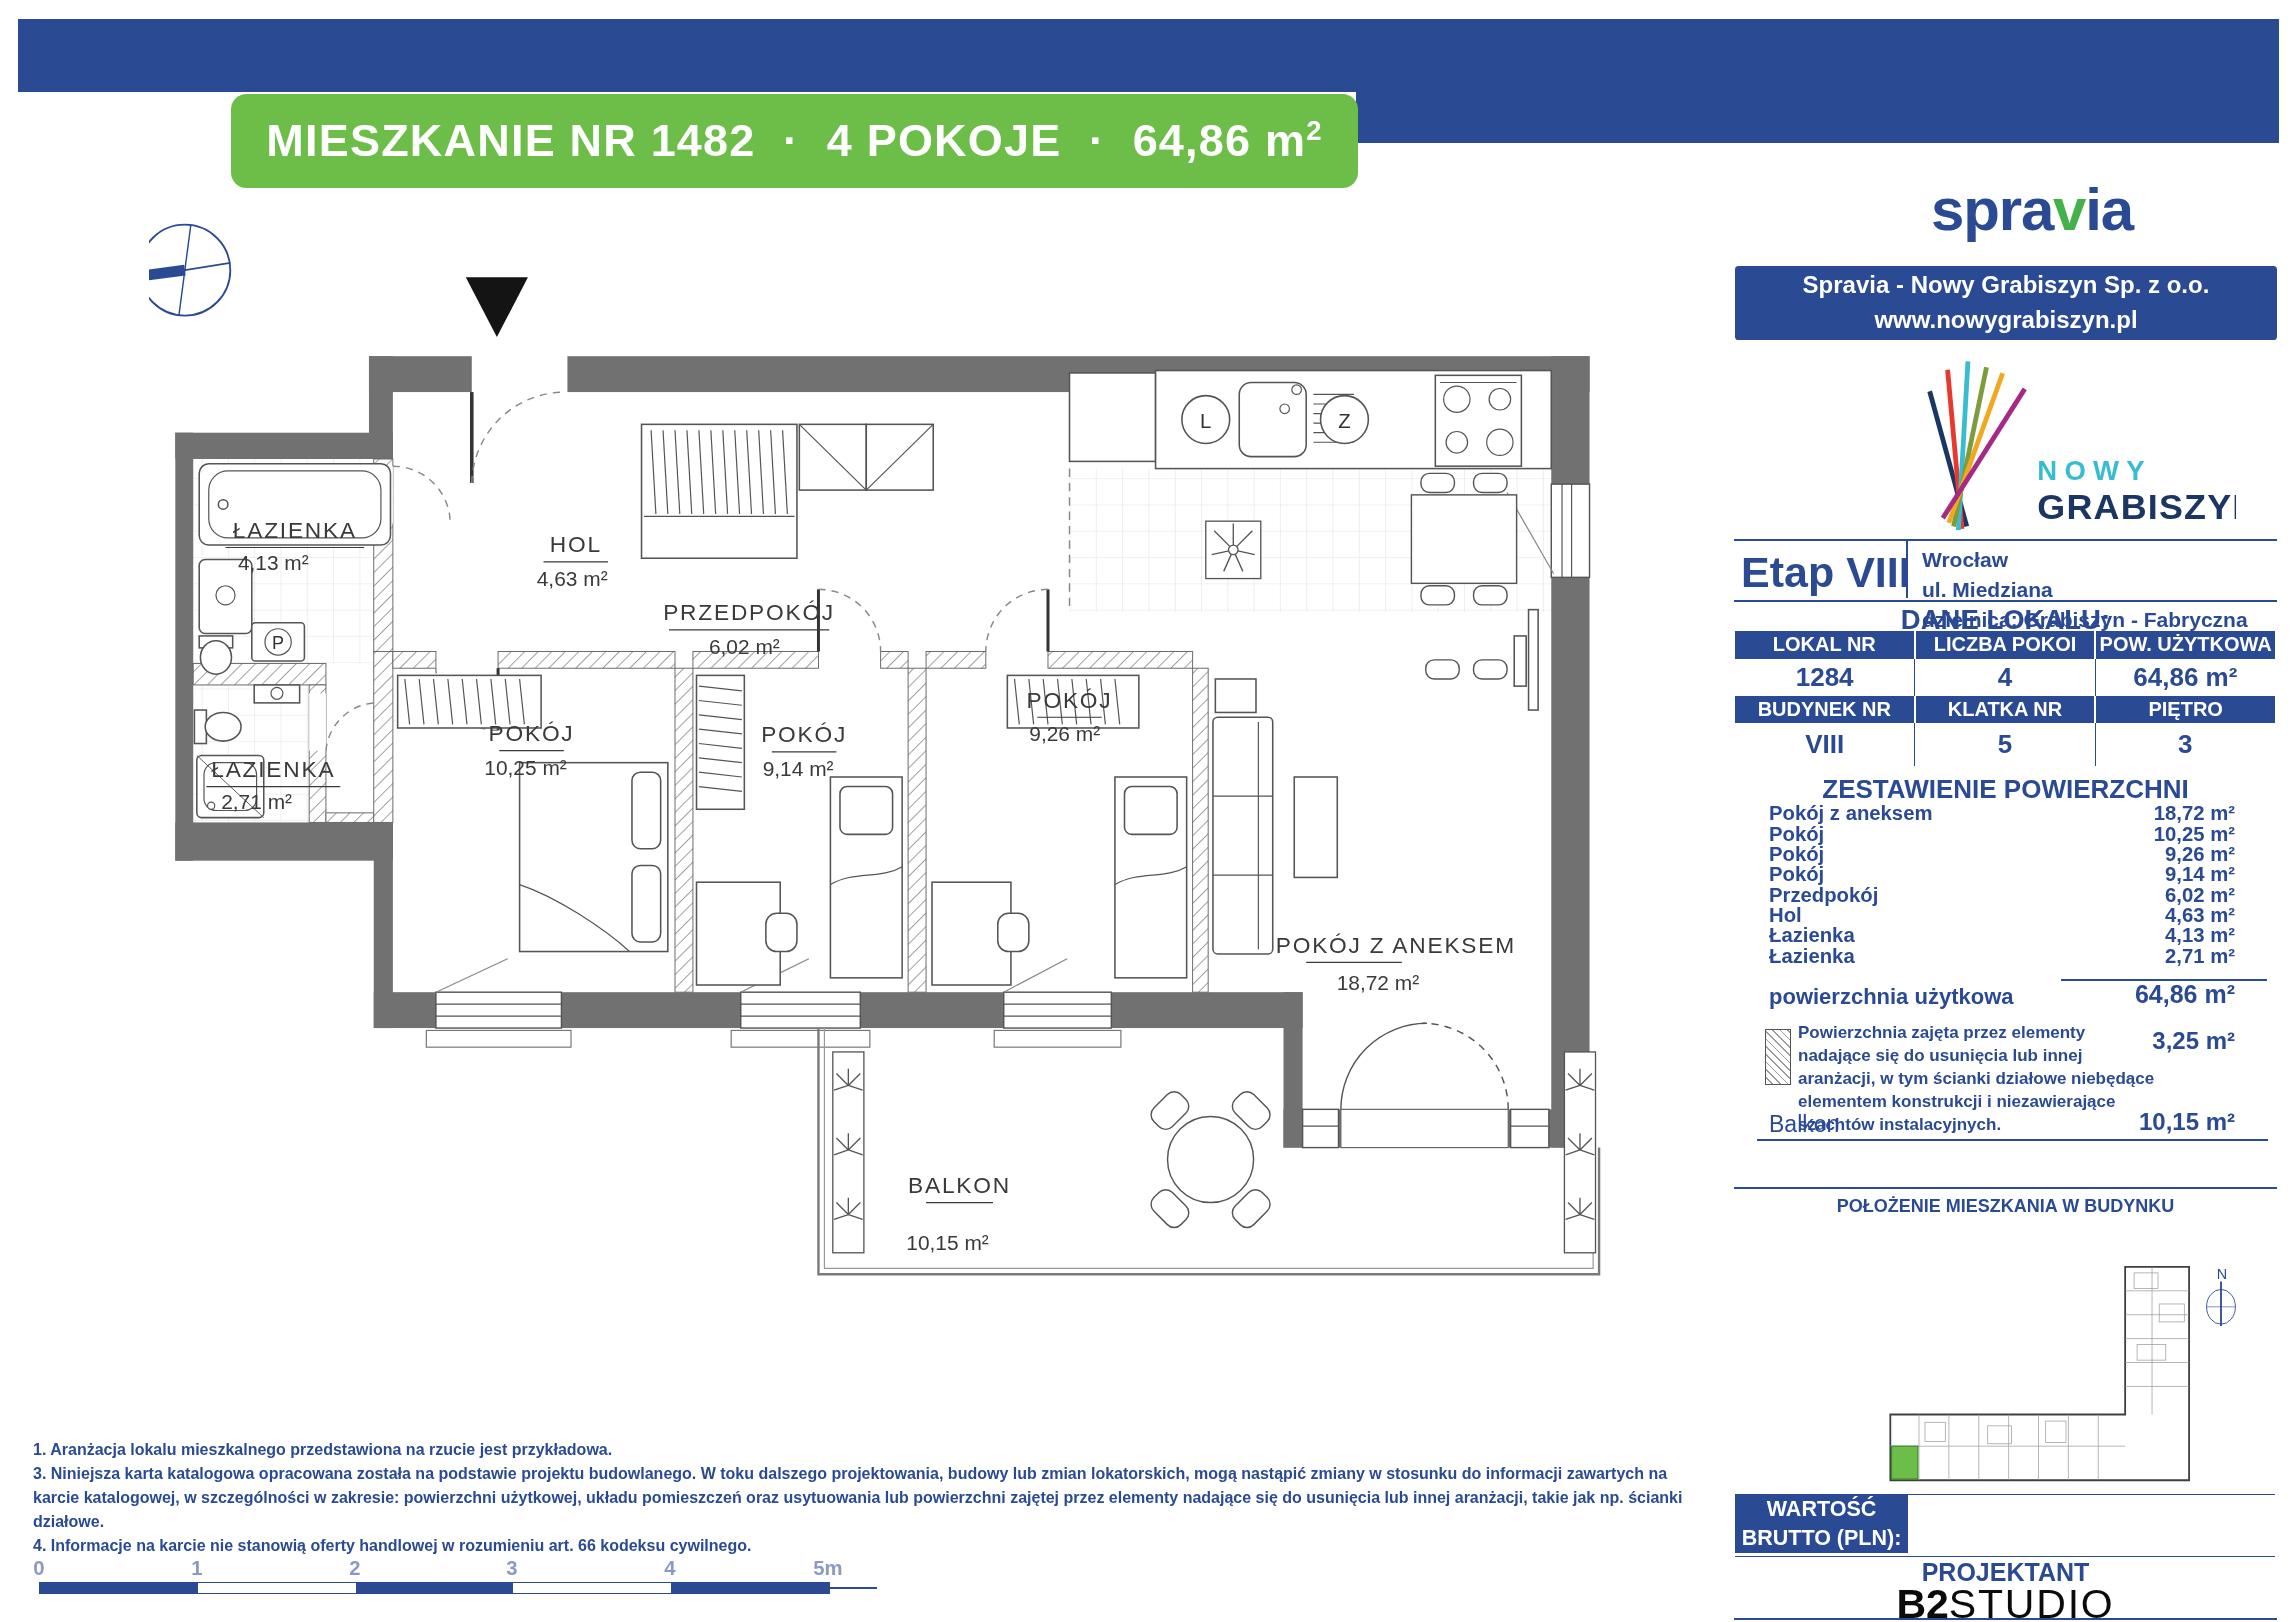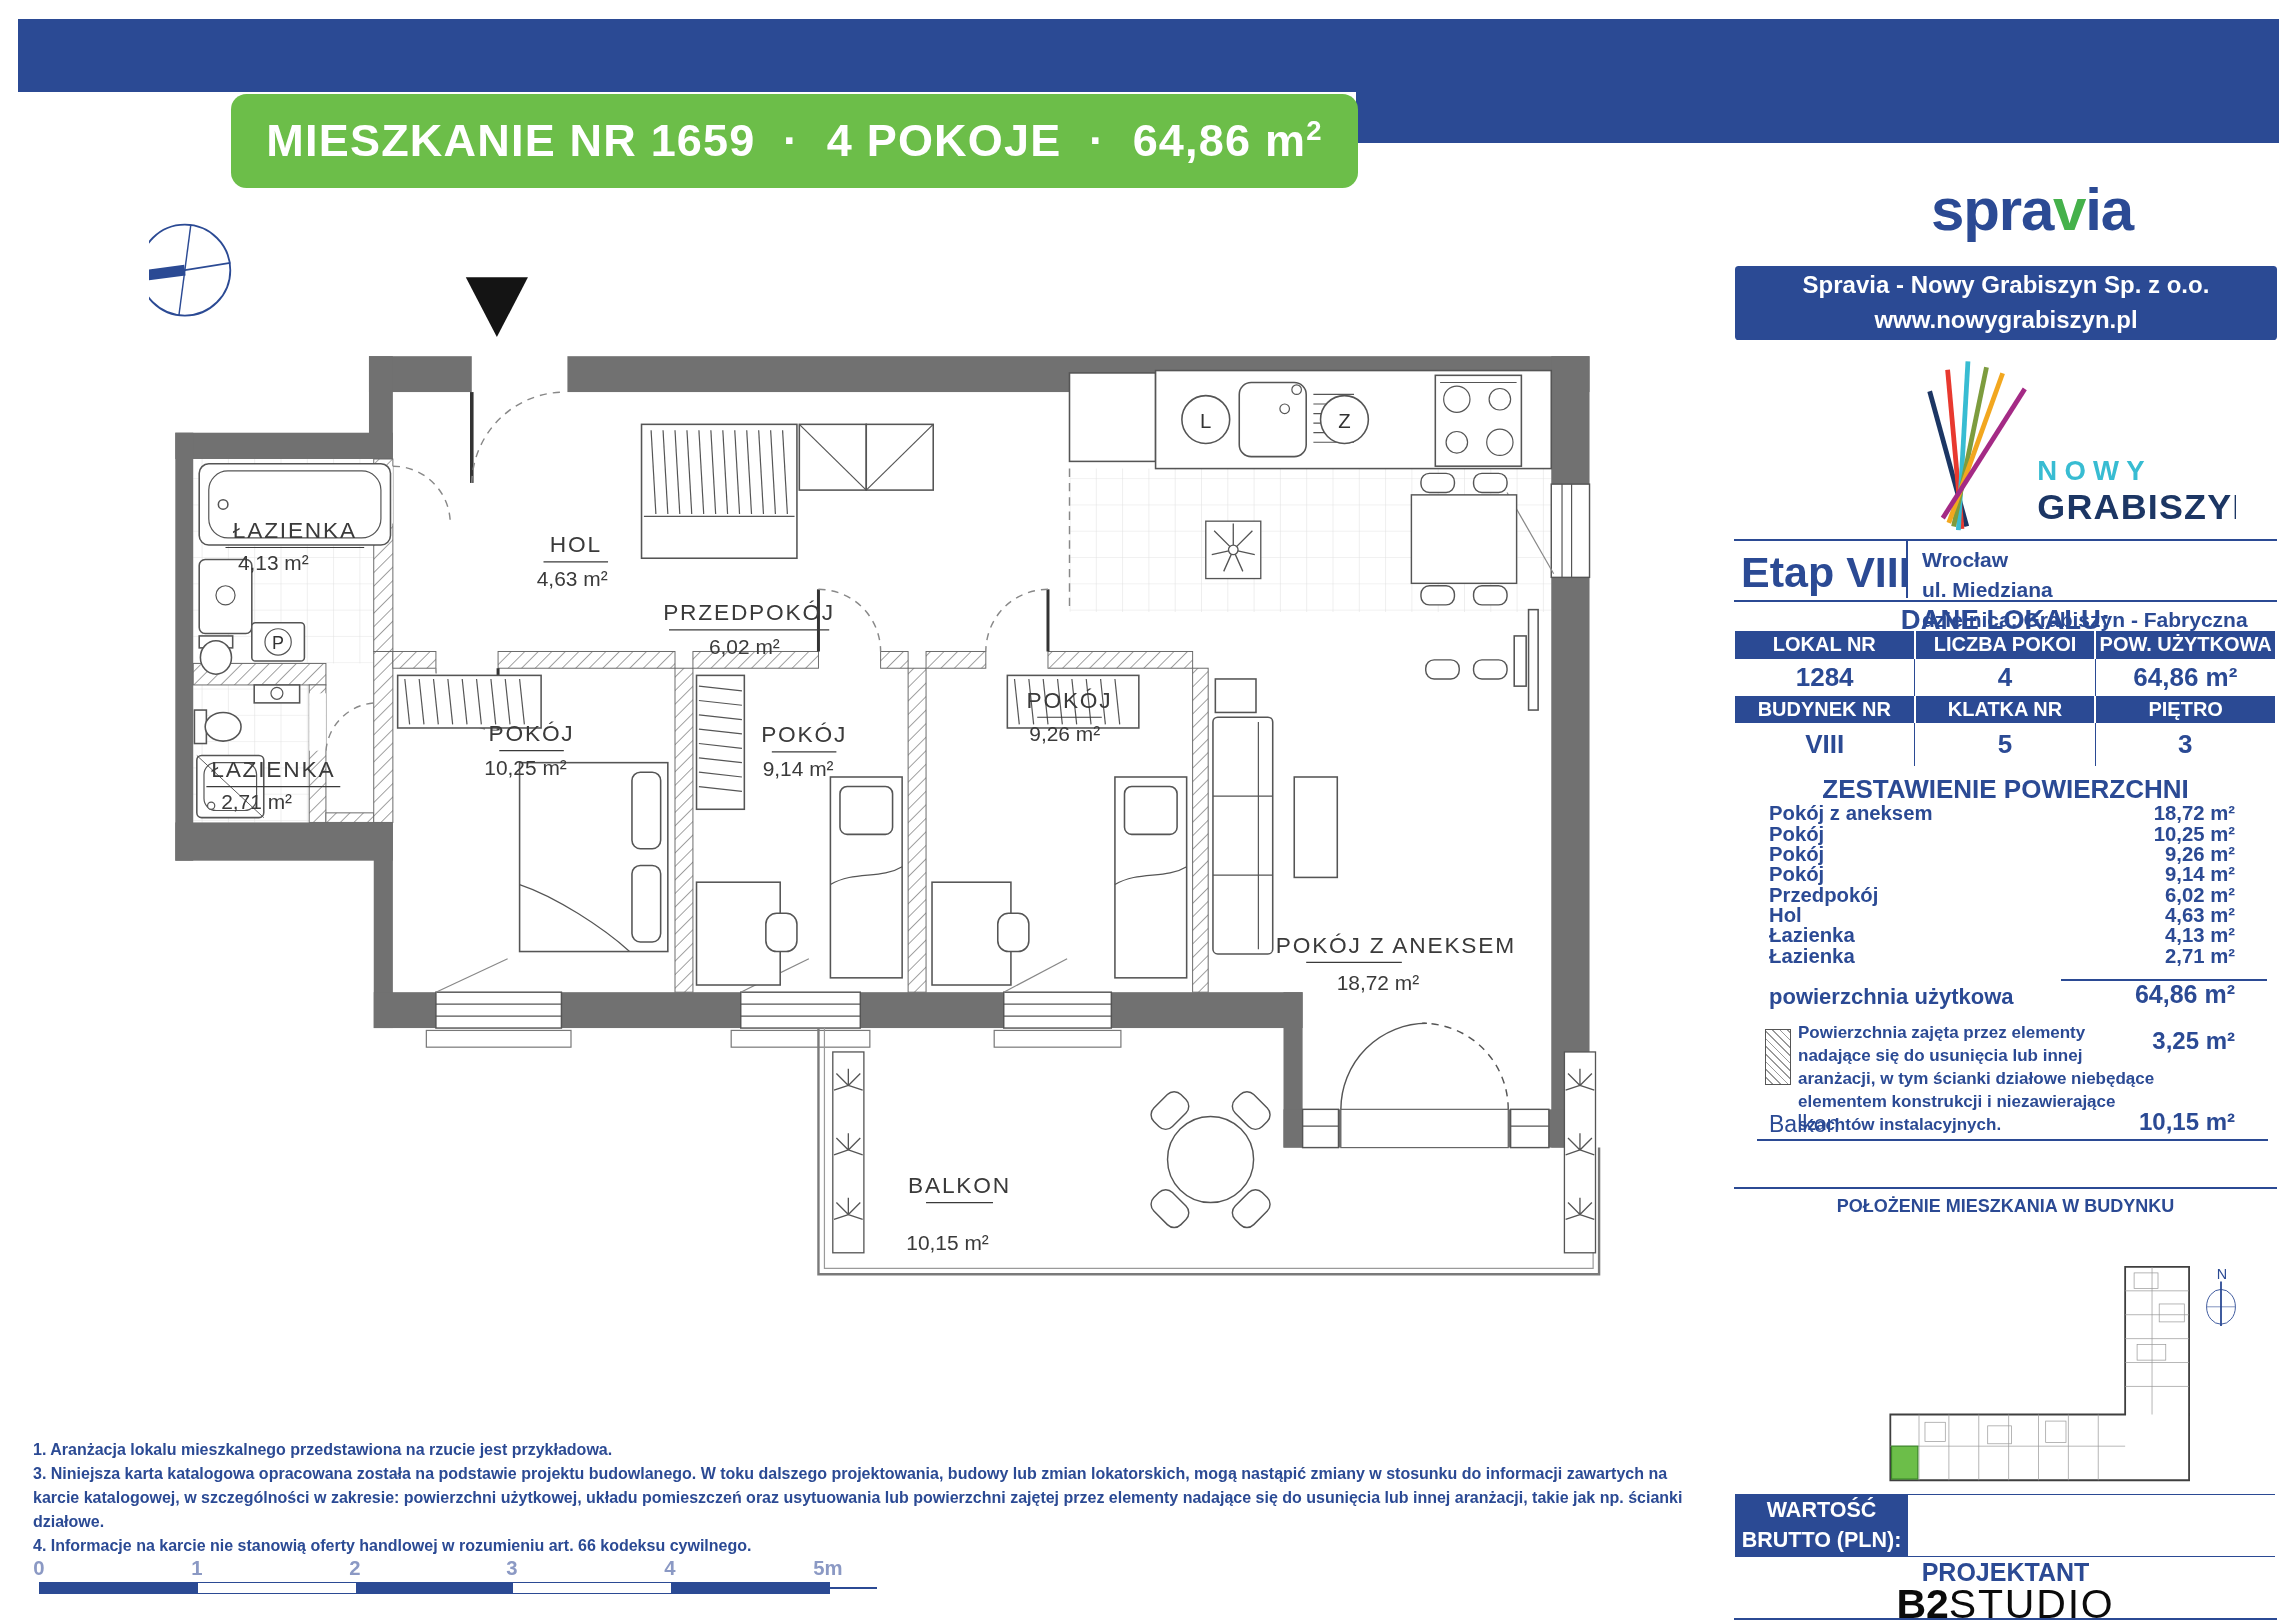--- a/index.html
+++ b/index.html
@@ -81,7 +81,7 @@
   <div class="abs" id="bar-right"></div>
 
   <div class="abs" id="banner">
-    <span>MIESZKANIE NR 1659</span>
+    <span>MIESZKANIE NR 1482</span>
     <span>·</span>
     <span>4 POKOJE</span>
     <span>·</span>

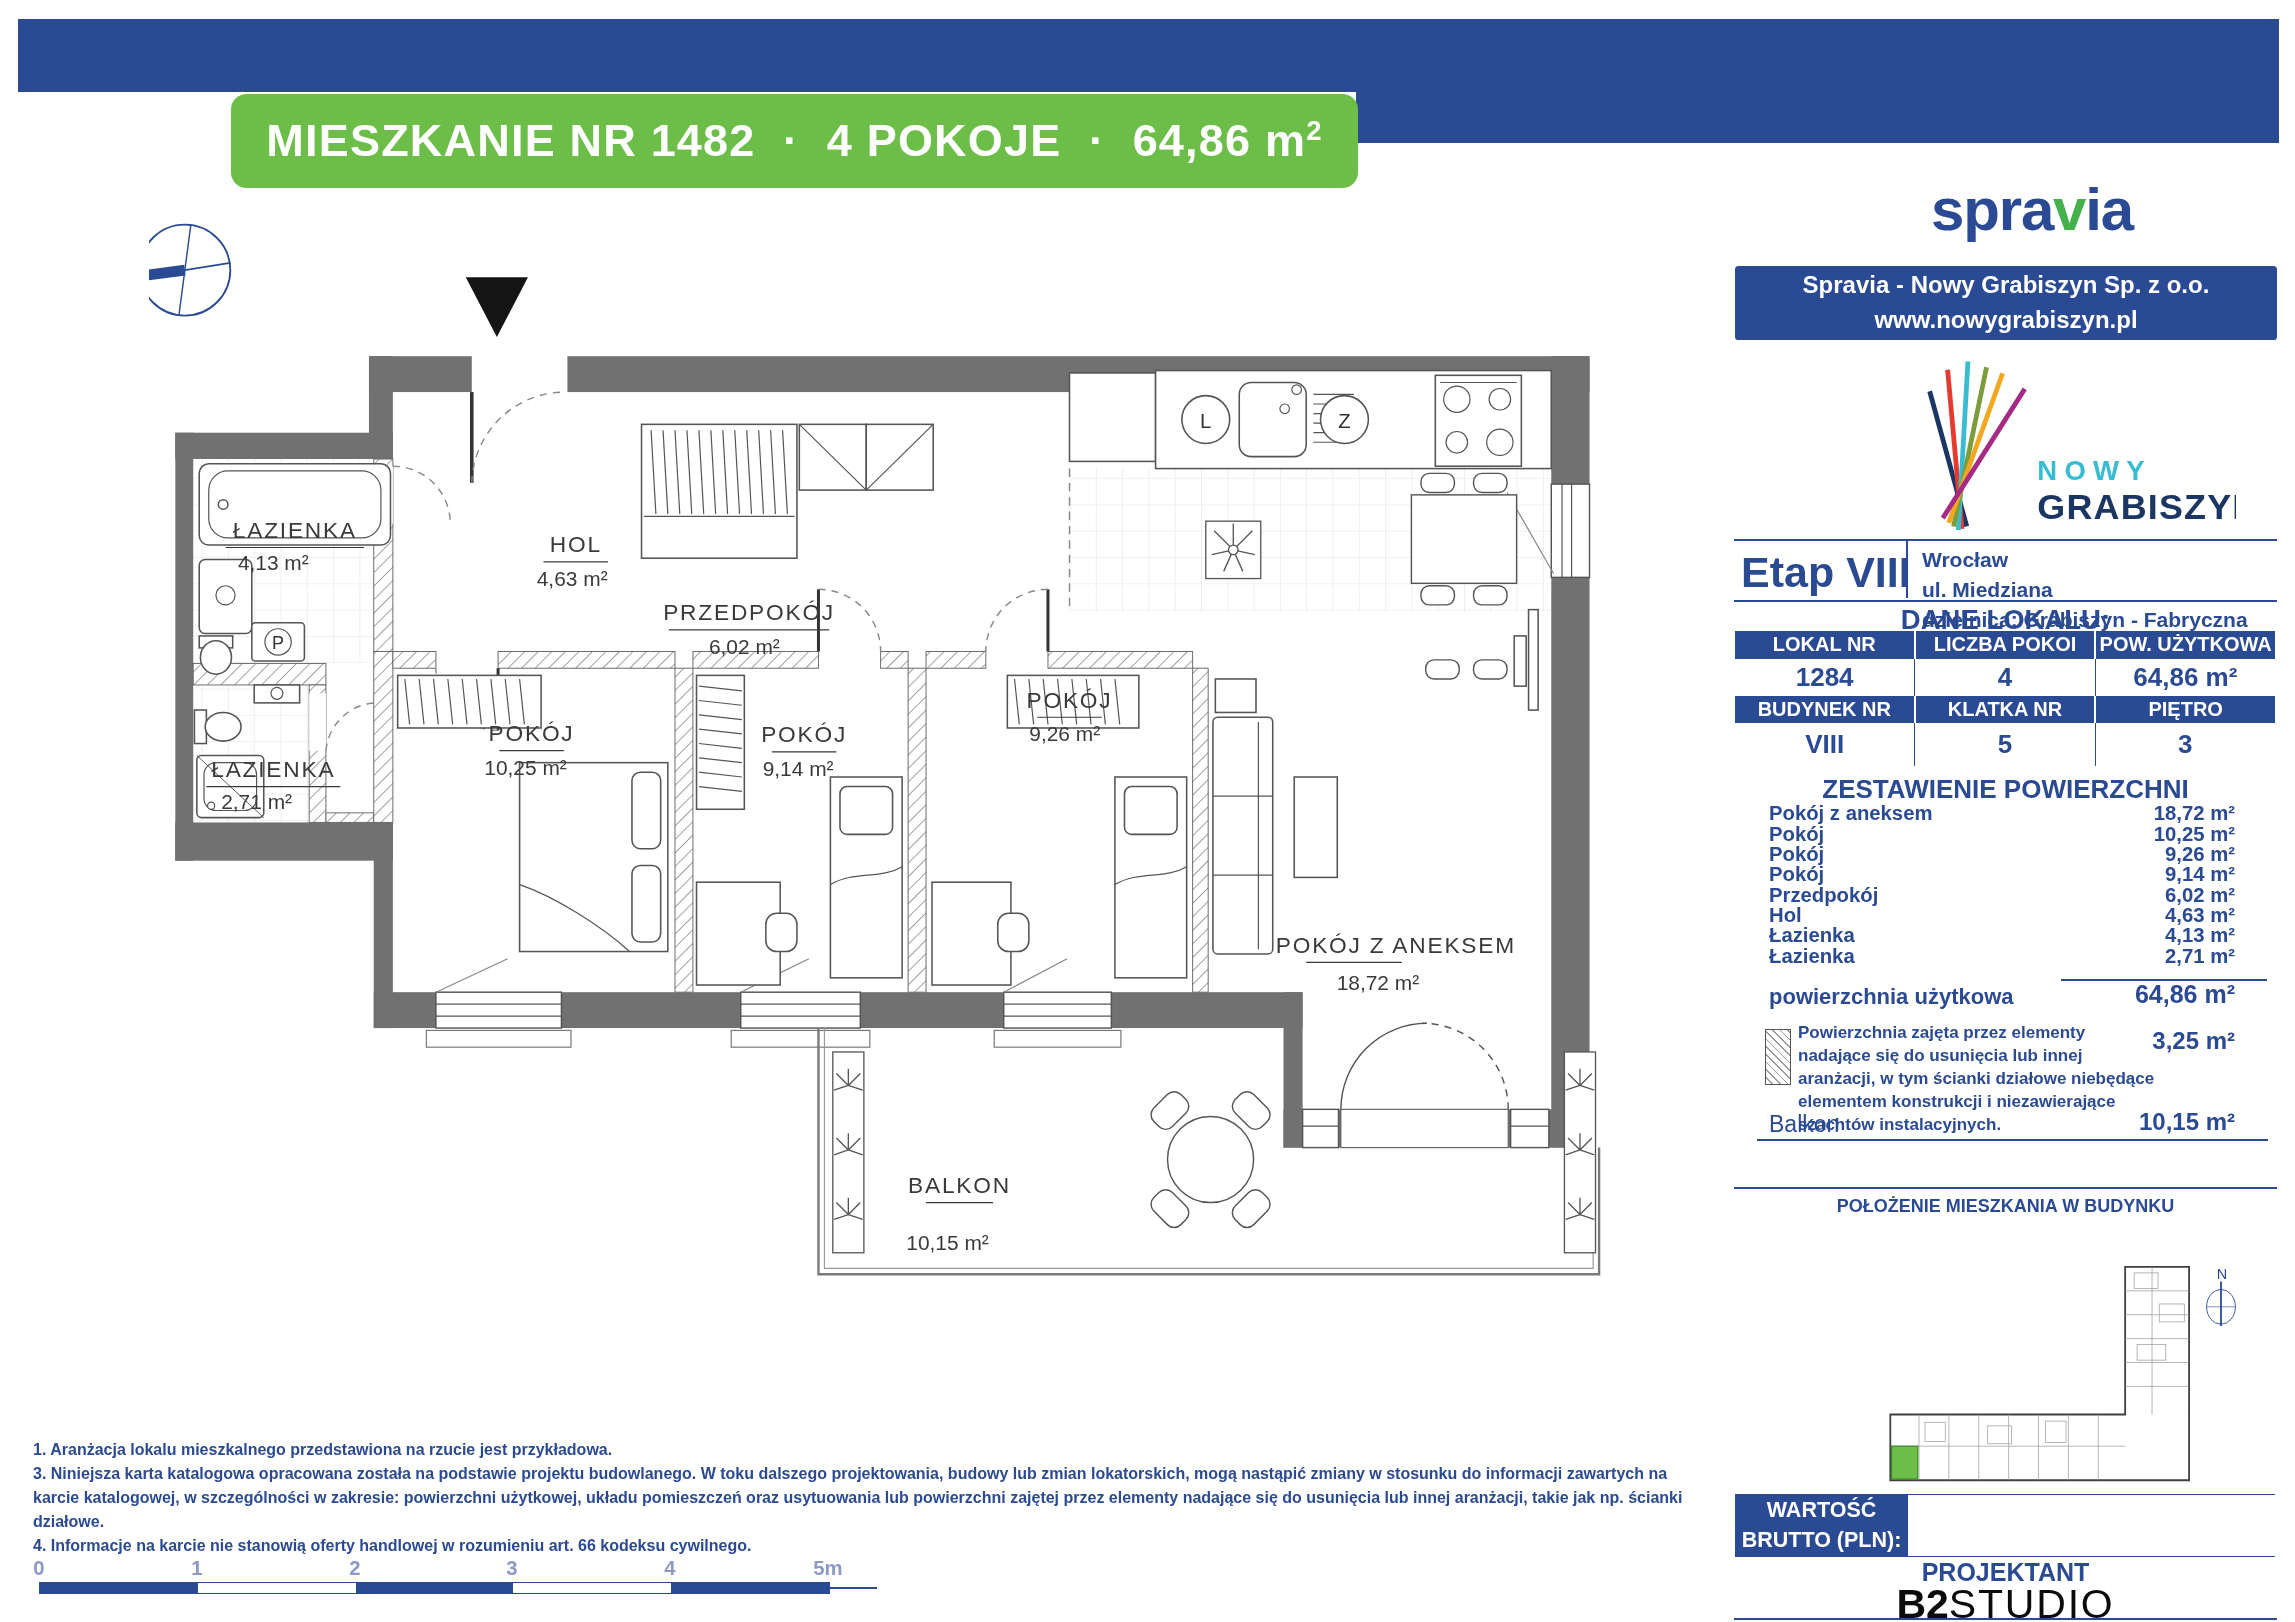--- a/index.html
+++ b/index.html
@@ -52,7 +52,7 @@
   #balkon-line{left:1757px;top:1139px;width:511px;height:2.4px;background:#2b4a94;}
   #poloz-heading{left:1734px;top:1196px;width:543px;text-align:center;font-size:18px;font-weight:700;}
   
-  #wartosc-row{left:1735px;top:1494px;width:540px;height:61px;border-top:1.8px solid #2b4a94;border-bottom:1.8px solid #2b4a94;display:flex;}
+  #wartosc-row{left:1735px;top:1494px;width:540px;height:61px;border-top:1.8px solid #2b4a94;border-bottom:1.8px solid #2b4a94;display:flex;flex-direction:column;}
   #wartosc-box{width:173px;background:#2b4a94;color:#fff;font-size:21.5px;font-weight:700;line-height:1.35;
                display:flex;flex-direction:column;align-items:center;justify-content:center;text-align:center;}
   #wartosc-field{flex:1;background:#fff;}

